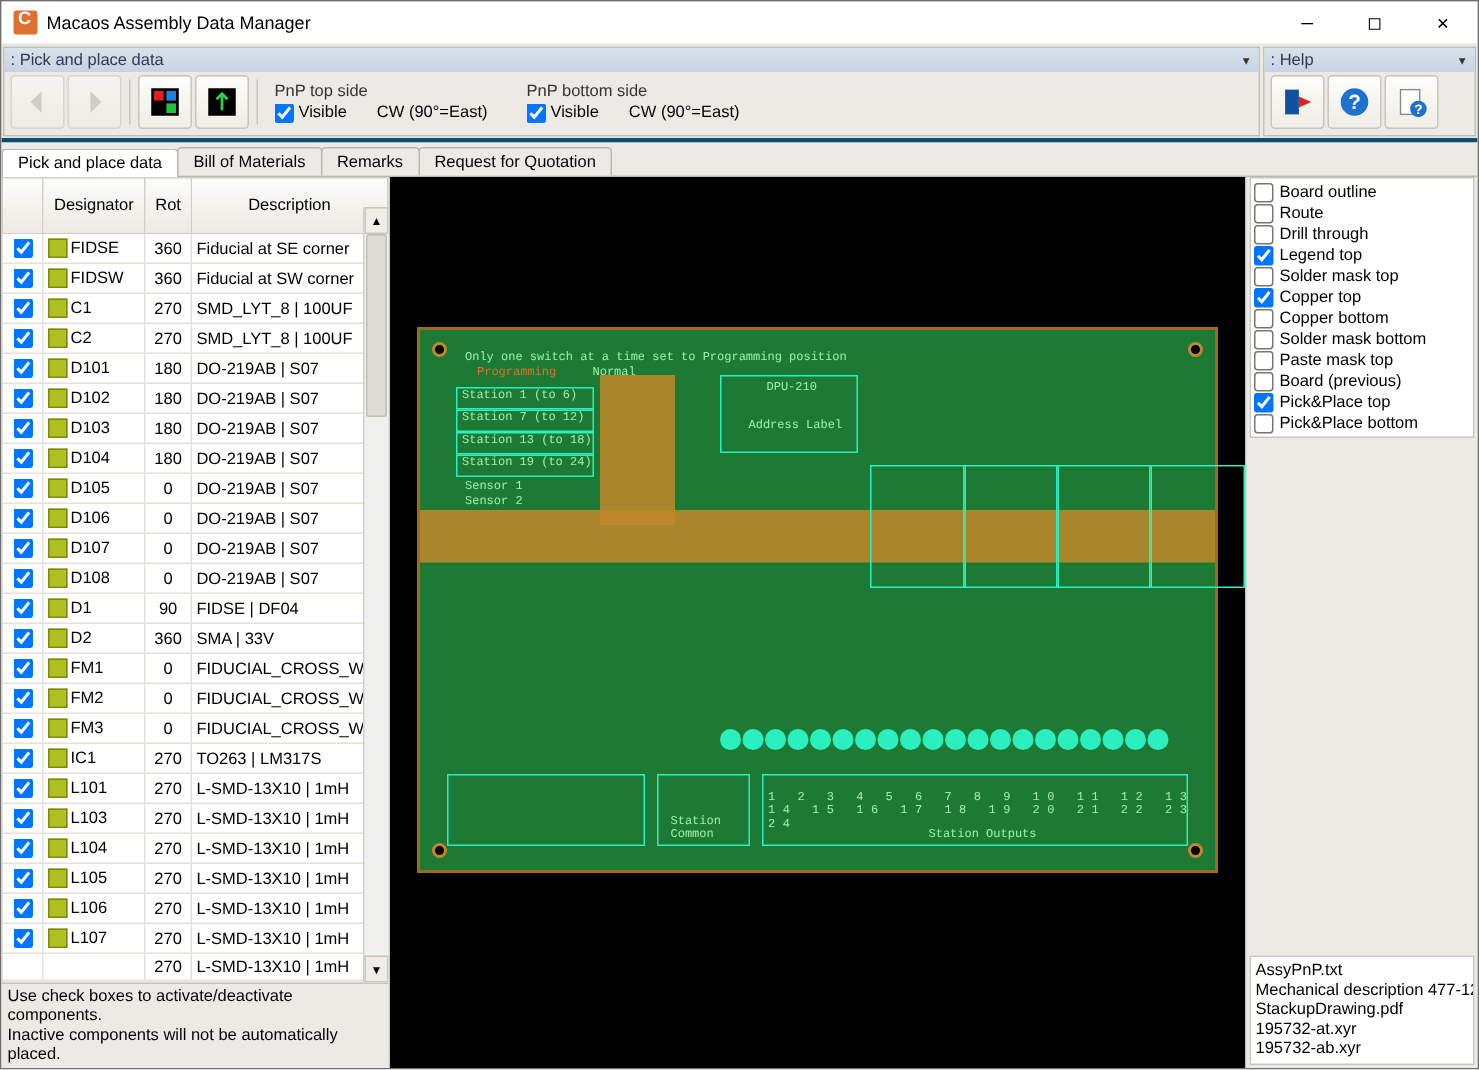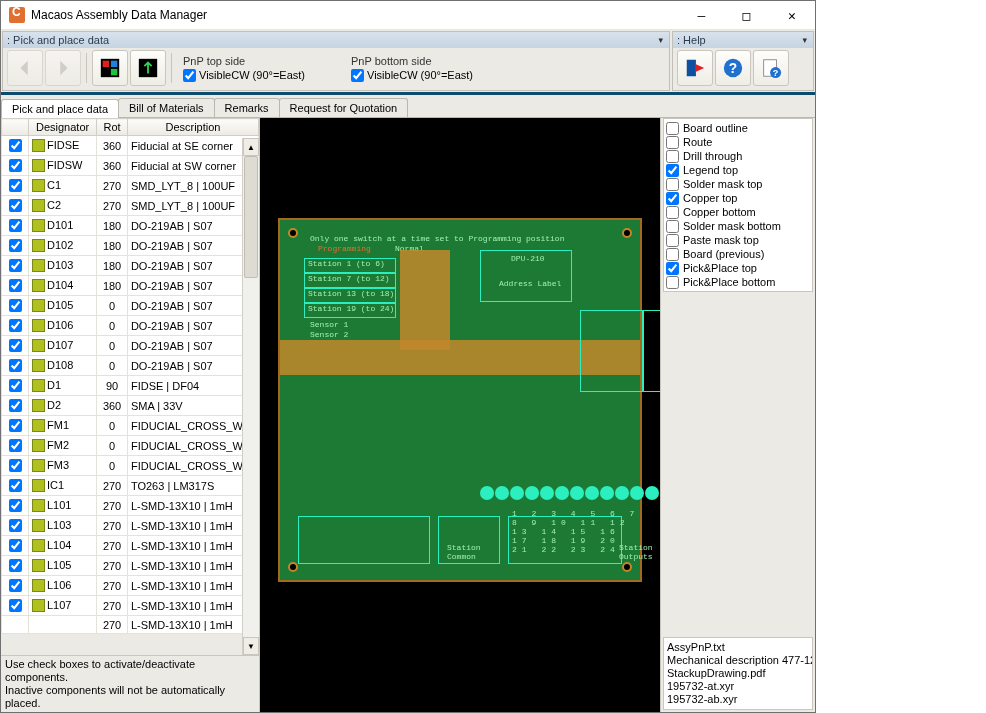--- a/index.html
+++ b/index.html
@@ -3,7 +3,7 @@
 <meta charset="utf-8">
 <style>
 html,body{margin:0;padding:0;font-family:"Segoe UI",Tahoma,sans-serif;font-size:11px;color:#000;background:#fff;user-select:none}
-.window{width:816px;height:713px;box-sizing:border-box;border:1px solid #707070;display:flex;flex-direction:column;background:#fff;overflow:hidden}
+.window{width:986px;height:713px;box-sizing:border-box;border:1px solid #707070;display:flex;flex-direction:column;background:#fff;overflow:hidden}
 .titlebar{height:28px;display:flex;align-items:center;padding:0 0 0 8px;background:#fff;border-bottom:1px solid #e5e5e5}
 .titlebar .app-icon{width:16px;height:16px;background:#e07030;border-radius:2px;margin-right:6px;position:relative}
 .titlebar .app-icon:after{content:"C";position:absolute;left:3px;top:-2px;font-weight:bold;color:#fff;font-size:12px}

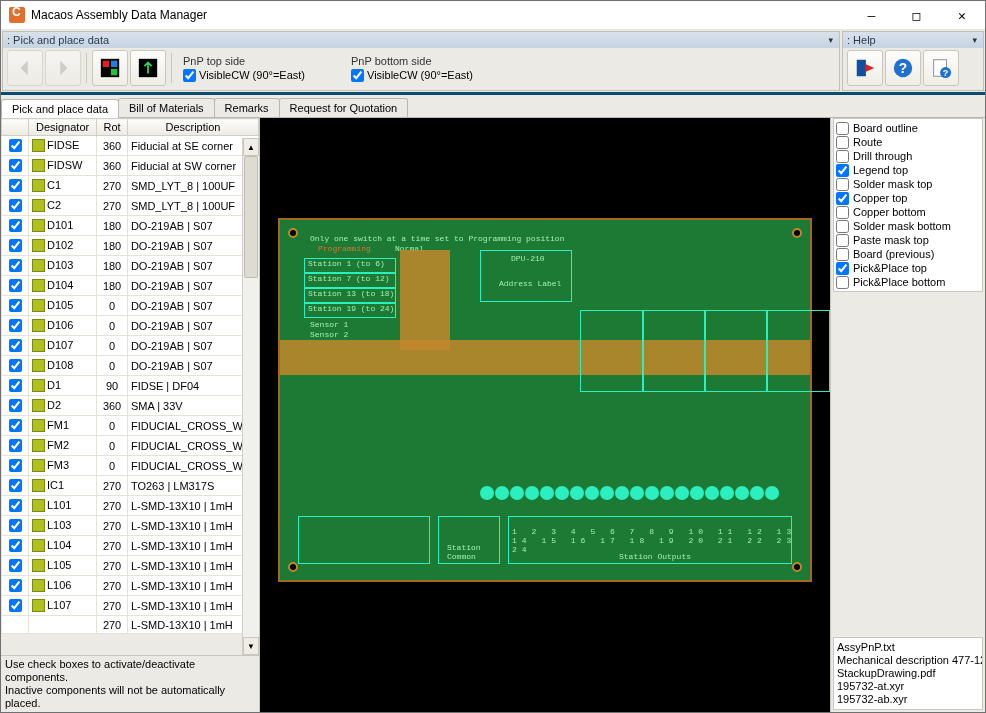--- a/index.html
+++ b/index.html
@@ -22,7 +22,7 @@
 .tbtn svg{width:22px;height:22px}
 .pnp-group{display:flex;flex-direction:column;margin-left:6px;min-width:160px}
 .pnp-lbl{font-size:11px;color:#333;margin-bottom:2px}
-.pnp-ctrls{display:flex;align-items:center;gap:0}
+.pnp-ctrls{display:flex;align-items:center;gap:20px}
 .chk{display:flex;align-items:center;gap:3px}
 .chk input{margin:0}
 

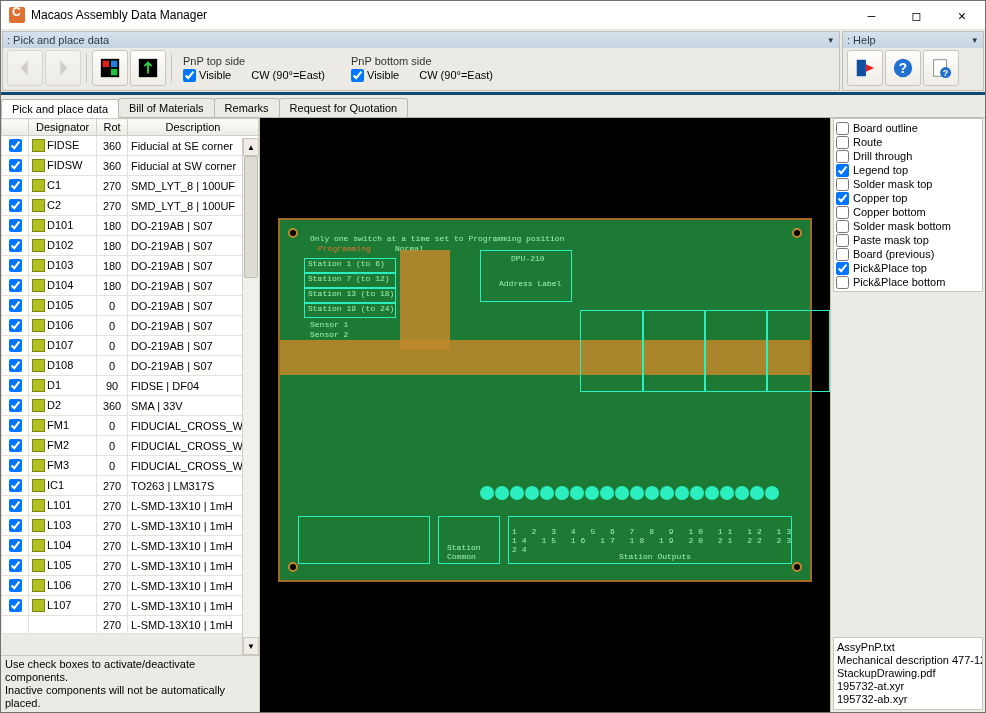--- a/index.html
+++ b/index.html
@@ -34,7 +34,7 @@
 .left{width:258px;border-right:1px solid #c8c6bd;background:#eceae5;display:flex;flex-direction:column}
 .grid-wrap{flex:1;overflow:hidden;position:relative}
 .grid{width:100%;border-collapse:collapse;background:#fff;font-size:11px}
-.grid th{background:linear-gradient(#fcfcfa,#eceae3);border:1px solid #d0cec5;padding:2px 4px;font-weight:normal;position:sticky;top:0}
+.grid th{background:linear-gradient(#fcfcfa,#eceae3);border:1px solid #d0cec5;padding:12px 4px;font-weight:normal;position:sticky;top:0}
 .grid td{border:1px solid #e4e2d9;padding:0 3px;height:17px;white-space:nowrap;overflow:hidden;text-overflow:ellipsis}
 .grid td.c-chk{width:16px;text-align:center}
 .swatch{display:inline-block;width:11px;height:11px;background:#b0c020;border:1px solid #7a8a10;vertical-align:middle;margin-right:2px}

